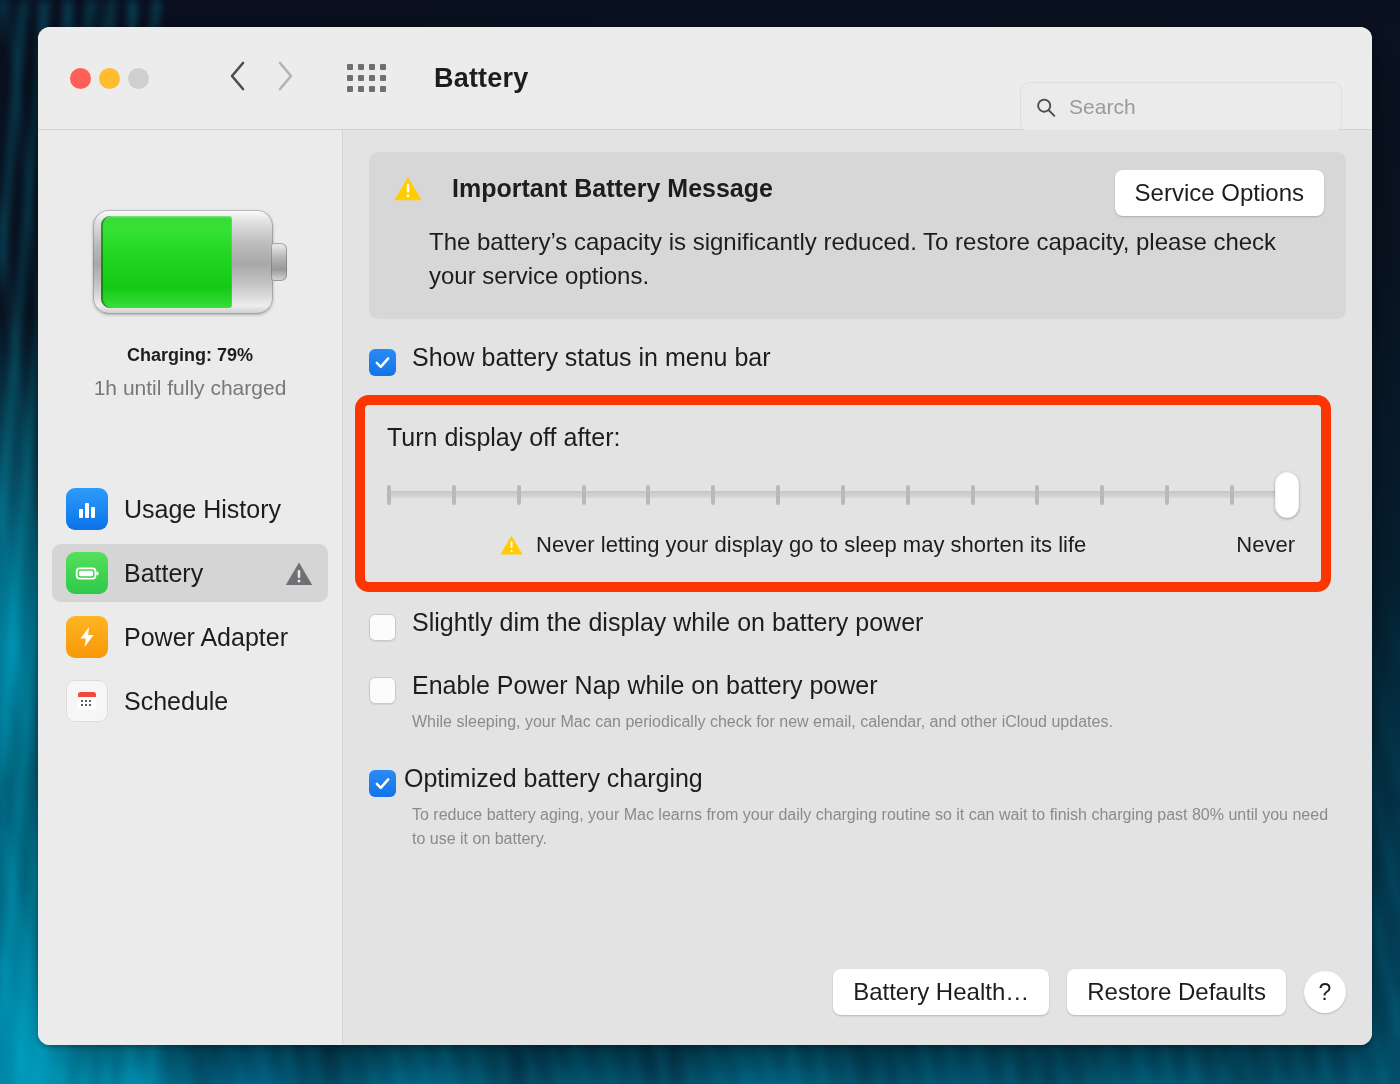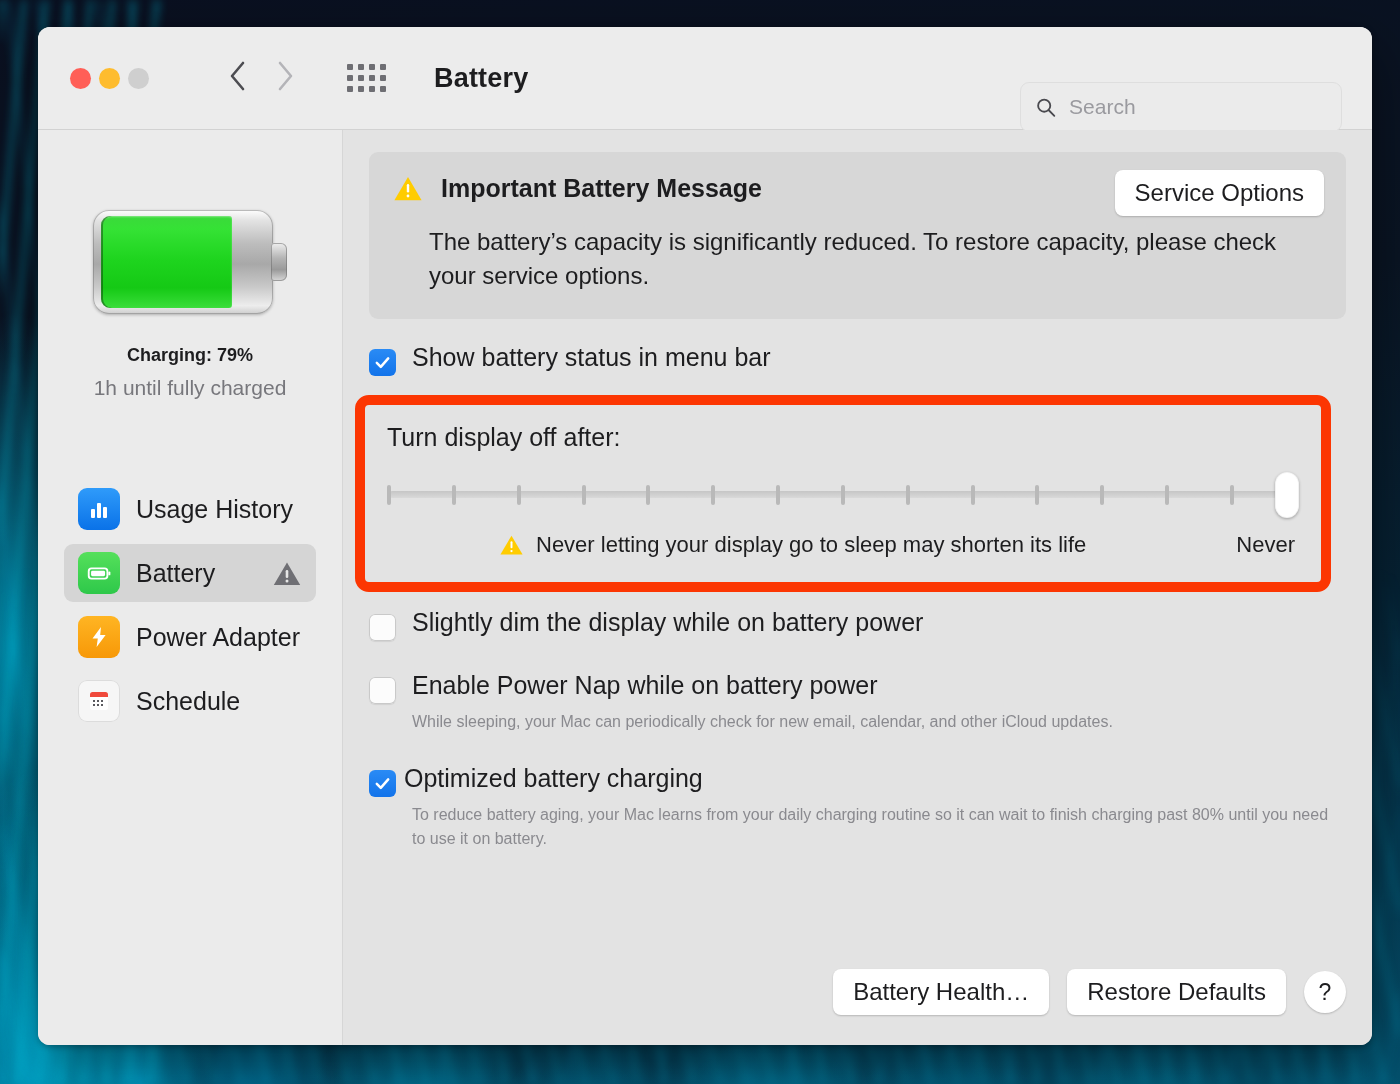--- a/index.html
+++ b/index.html
@@ -271,7 +271,7 @@
   #message-head {
     display: flex;
     align-items: center;
-    gap: 18px;
+    gap: 29px;
   }
   #message-title {
     font-size: 25px;

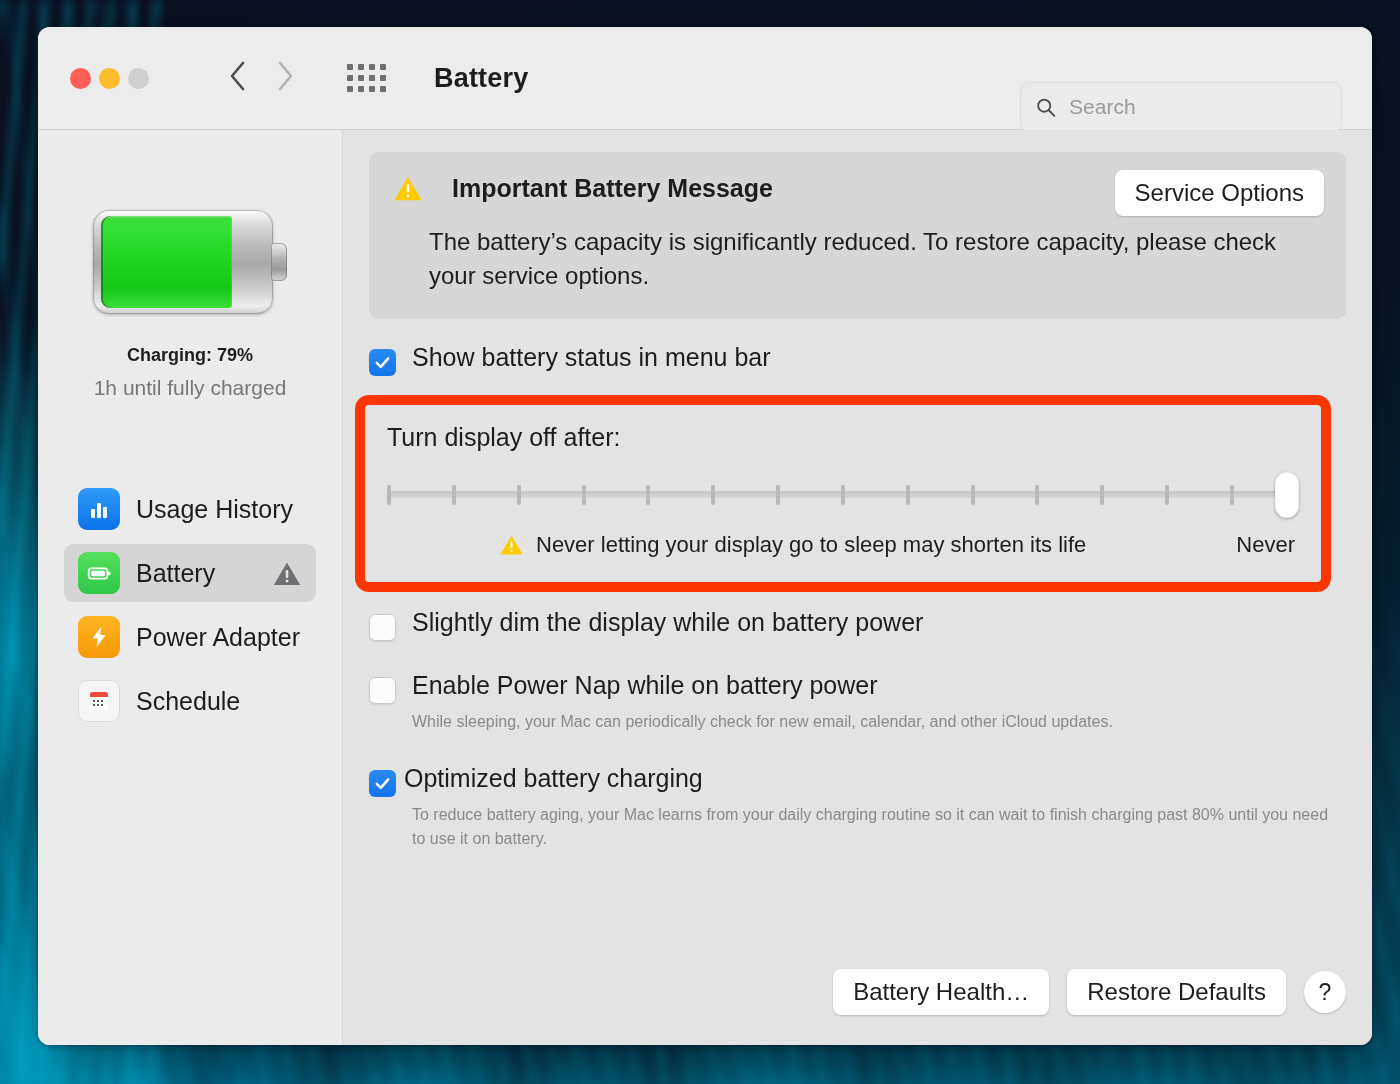--- a/index.html
+++ b/index.html
@@ -223,7 +223,7 @@
   #sidebar-list {
     margin-top: 80px;
     width: 100%;
-    padding: 0 26px;
+    padding: 0 14px;
   }
   .side-item {
     display: flex;

